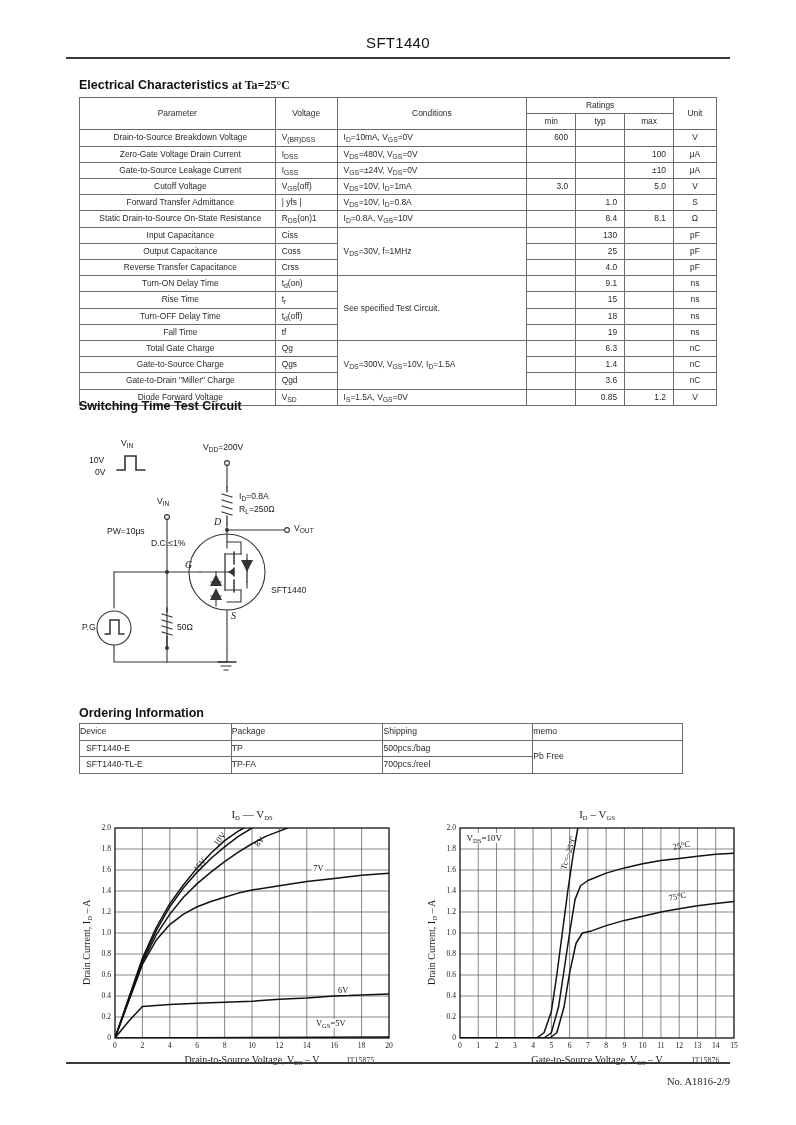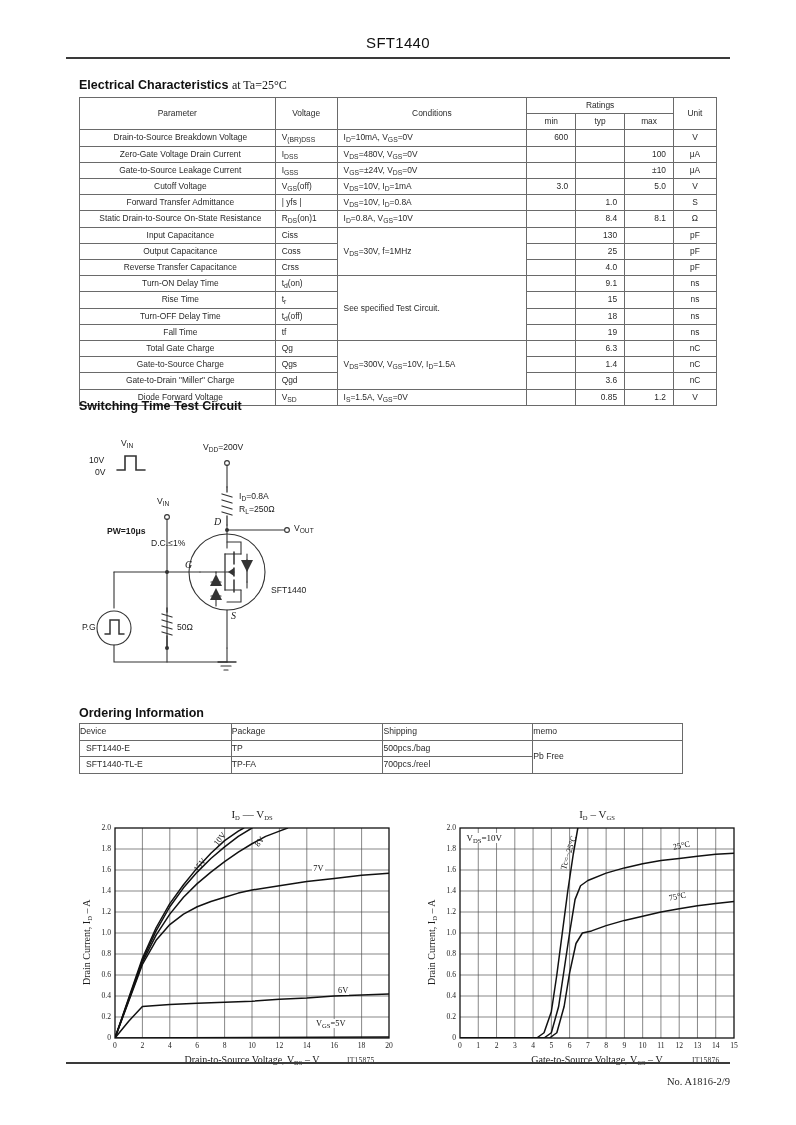--- a/index.html
+++ b/index.html
@@ -20,7 +20,7 @@
 
   
   .sec-head{position:absolute;font-size:12.5px;font-weight:bold;color:#111;white-space:nowrap;}
-  .sec-head .light{font-weight:normal;font-family:"Liberation Serif",serif;font-size:12px;}
+  .sec-head .light{font-weight:bold;font-family:"Liberation Serif",serif;font-size:12px;}
 
   
   table{border-collapse:collapse;position:absolute;}

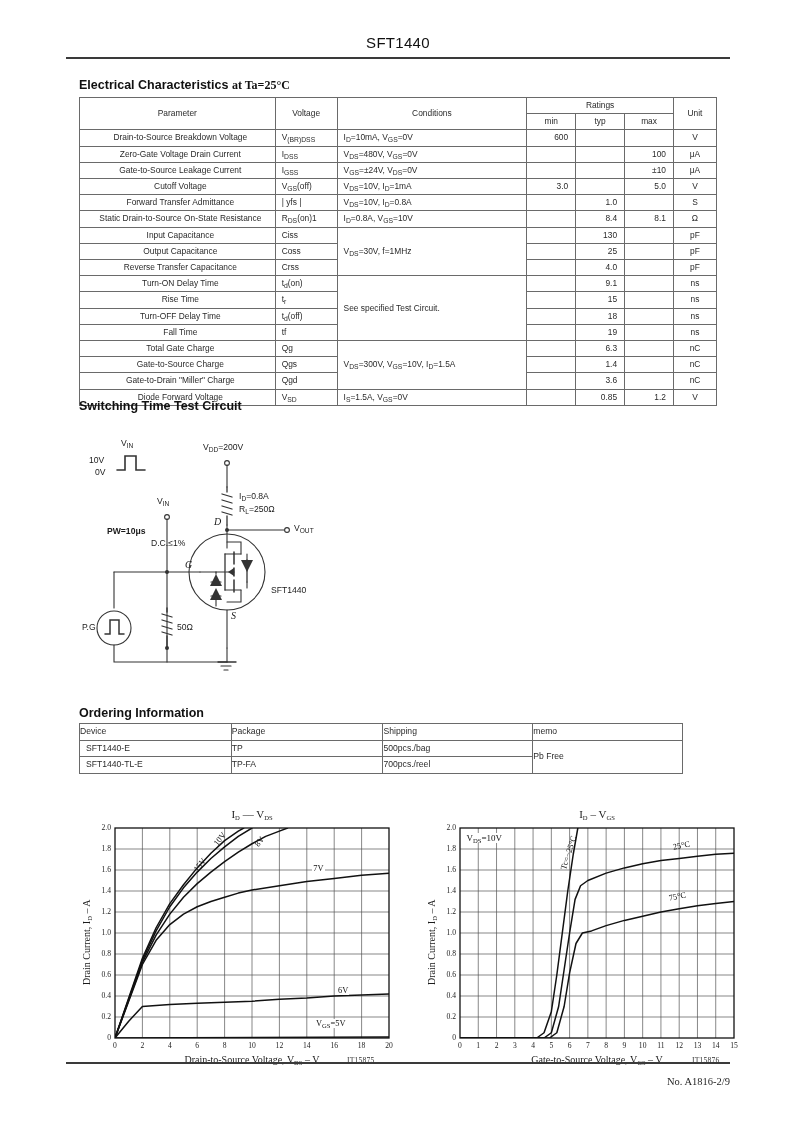--- a/index.html
+++ b/index.html
@@ -324,7 +324,7 @@
     <div class="ctext" style="left:160px;top:74px;">R<sub>L</sub>=250Ω</div>
     <div class="ctext" style="left:215px;top:93px;">V<sub>OUT</sub></div>
     <div class="ctext" style="left:78px;top:66px;">V<sub>IN</sub></div>
-    <div class="ctext" style="left:28px;top:96px;font-weight:bold;">PW=10μs</div>
+    <div class="ctext" style="left:28px;top:96px;">PW=10μs</div>
     <div class="ctext" style="left:28px;top:108px;padding-left:44px;">D.C.≤1%</div>
     <div class="ctext" style="left:3px;top:192px;">P.G</div>
     <div class="ctext" style="left:98px;top:192px;">50Ω</div>

